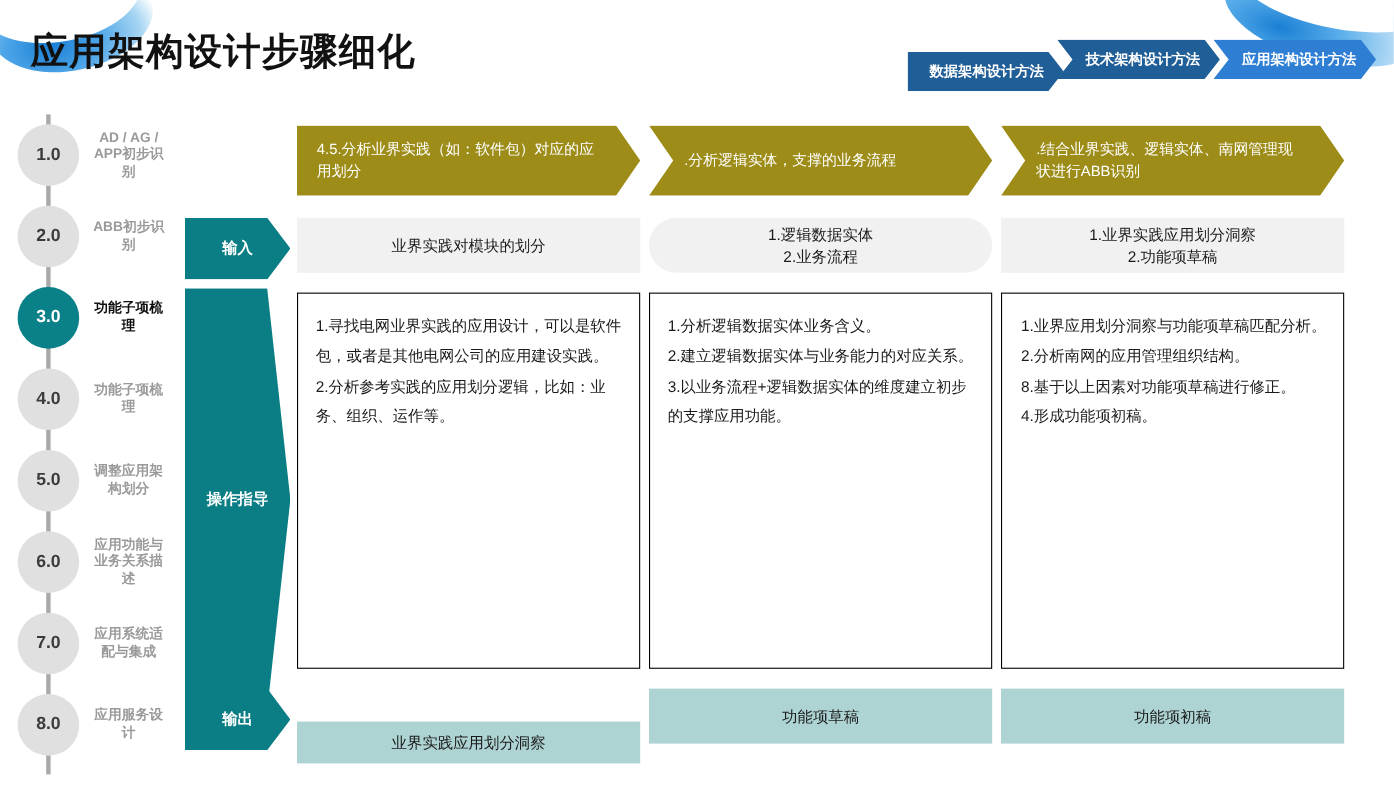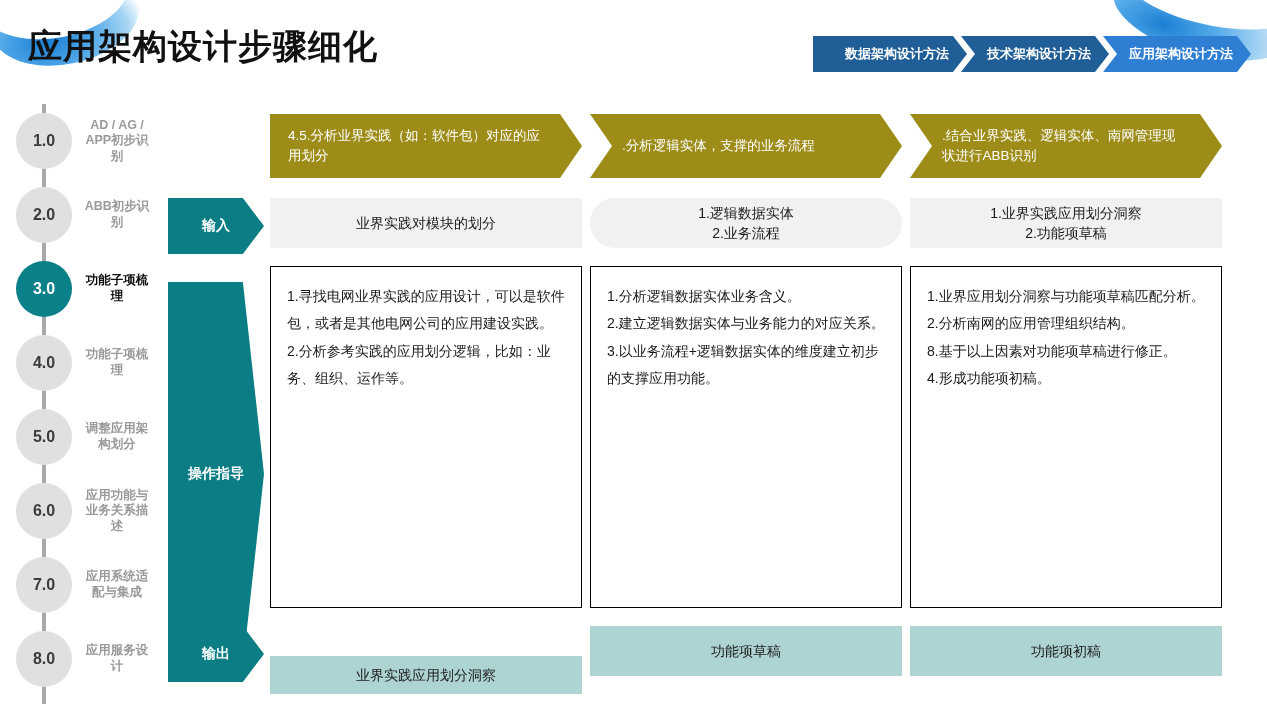--- a/index.html
+++ b/index.html
@@ -61,7 +61,8 @@
   }
   .nav-tab.first {
     clip-path: polygon(0 0, calc(100% - 14px) 0, 100% 50%, calc(100% - 14px) 100%, 0 100%);
-    padding-left: 32px;
+    padding-left: 20px;
+    margin-top: 11px;
   }
   .nav-tab.active { background: #2e7ed4; }
 

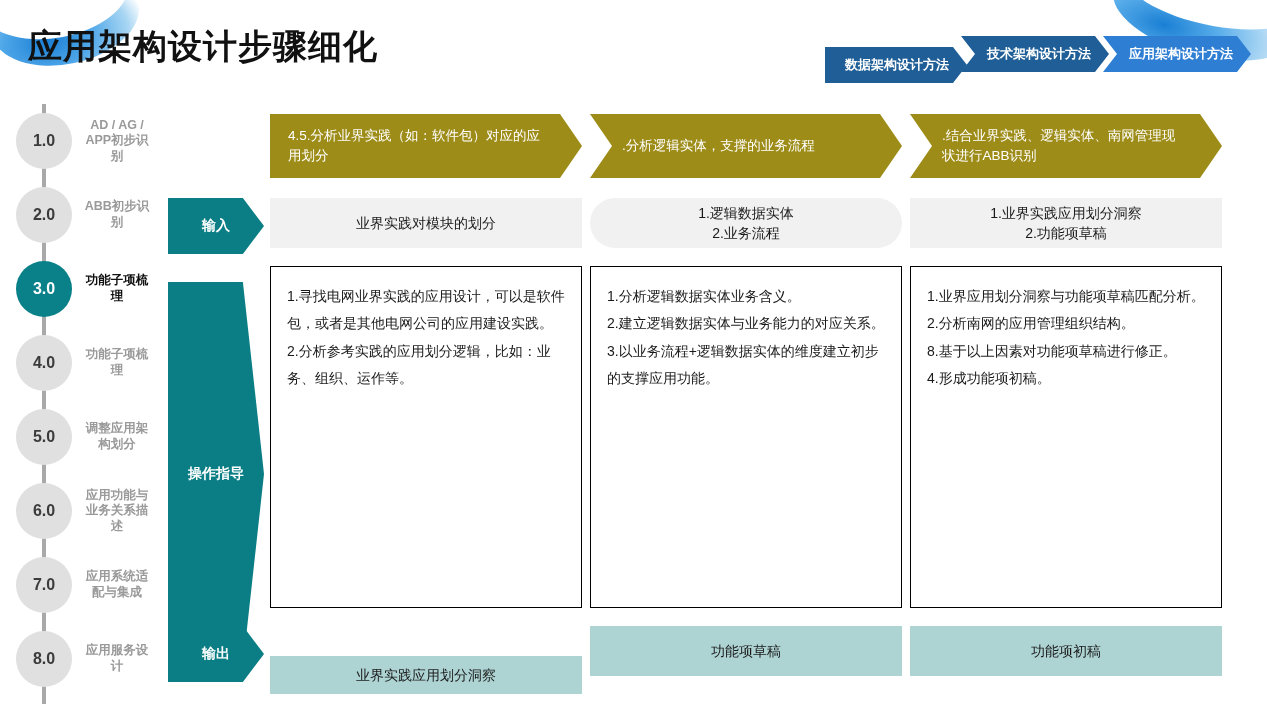--- a/index.html
+++ b/index.html
@@ -124,7 +124,7 @@
   .cell.output { background: #aed3d3; }
   .cell.guide {
     background: #ffffff; border: 1px solid #000000;
-    align-items: flex-start; justify-content: flex-start;
+    align-items: flex-start; justify-content: center;
     text-align: left;
     padding: 16px 14px 12px 16px;
     font-size: 14px; line-height: 1.95;

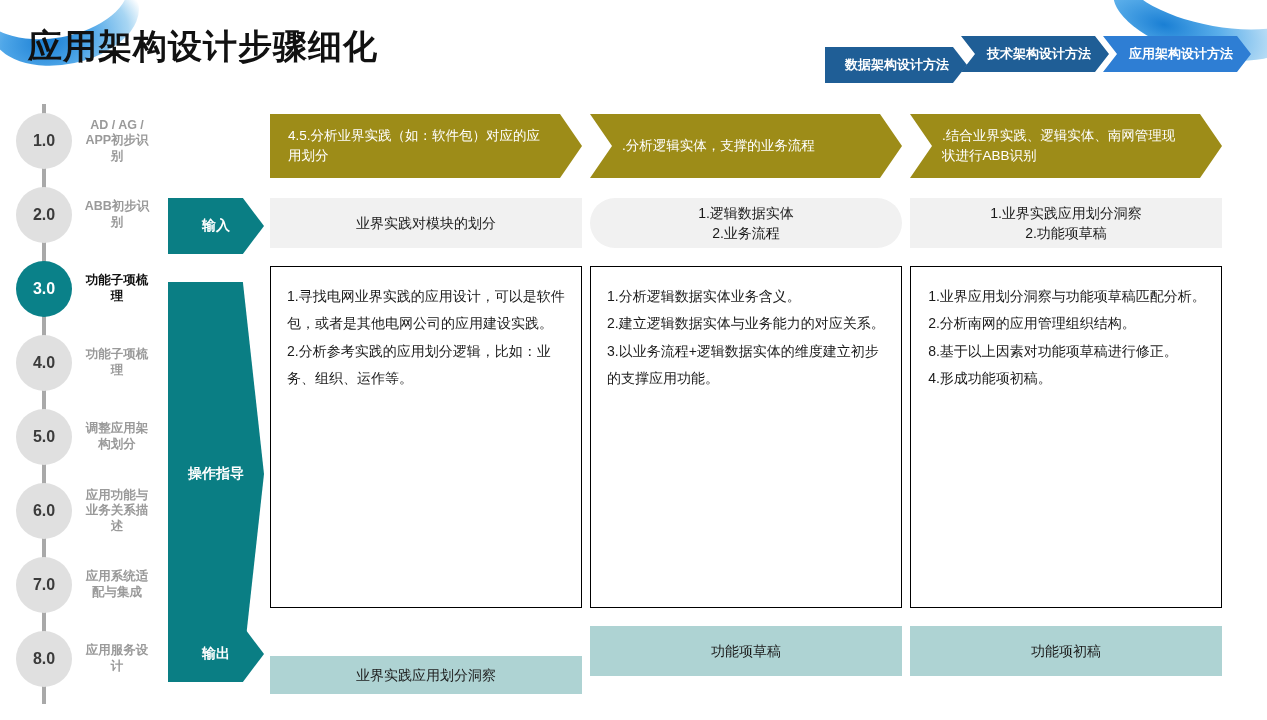--- a/index.html
+++ b/index.html
@@ -189,7 +189,7 @@
   <div class="phase notched" style="left:910px; top:114px; width:312px;">.结合业界实践、逻辑实体、南网管理现状进行ABB识别</div>
 
   <div class="band-label" style="top:198px; width:96px; height:56px;">输入</div>
-  <div class="band-label" style="top:282px; width:96px; height:384px;">操作指导</div>
+  <div class="band-label" style="top:262px; width:96px; height:384px;">操作指导</div>
   <div class="band-label" style="top:626px; width:96px; height:56px;">输出</div>
 
   <div class="cell input" style="left:270px; top:198px; width:312px; height:50px;">

